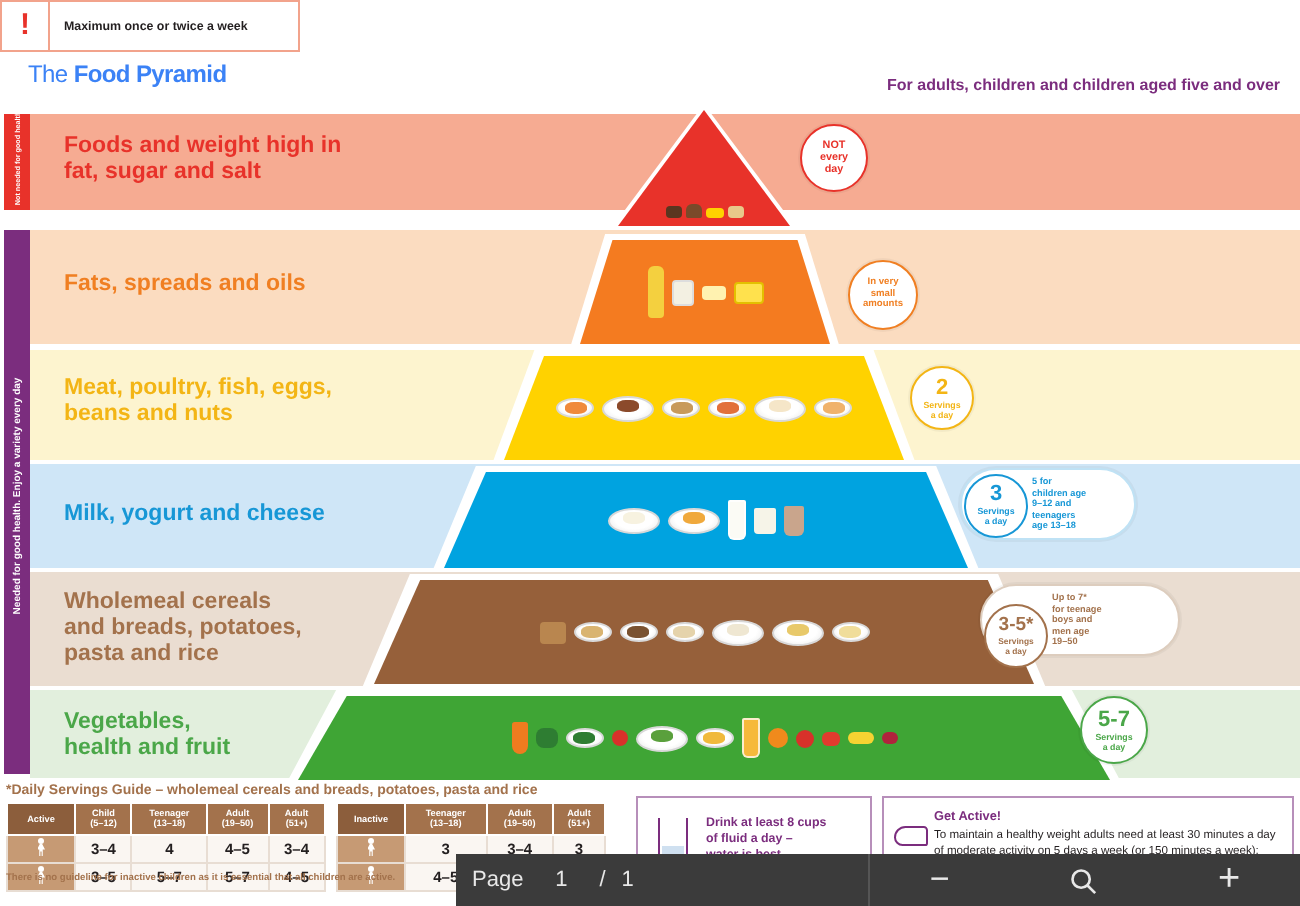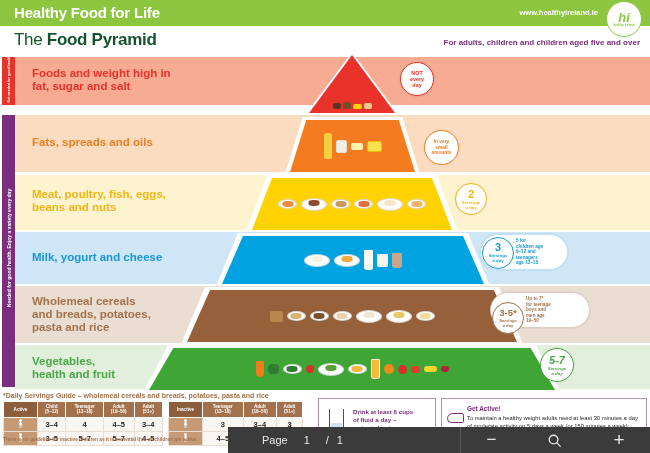--- a/index.html
+++ b/index.html
@@ -324,14 +324,6 @@
 
 <div class="page">
 
-  <div class="topbar">
-    <div class="topbar-title">Healthy Food for Life</div>
-    <div class="topbar-url">www.healthyireland.ie</div>
-    <div class="hi-logo">
-      <div class="hi-main">hi</div>
-      <div class="hi-sub">healthy ireland</div>
-    </div>
-  </div>
 
   <div class="title-row">
     <div class="doc-title"><span>The </span><b>Food Pyramid</b></div>

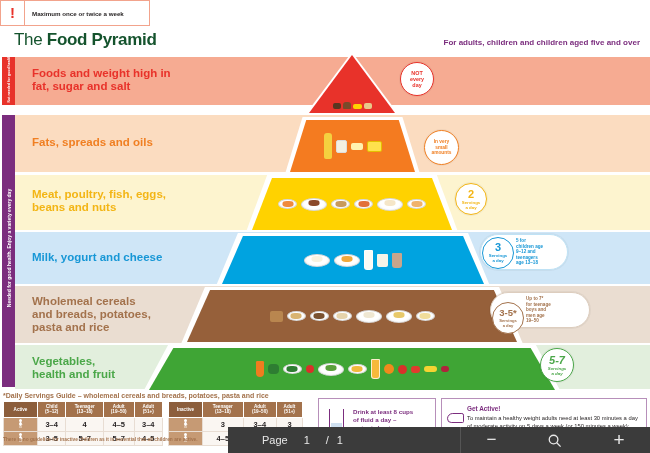--- a/index.html
+++ b/index.html
@@ -37,7 +37,7 @@
   .title-row { position: absolute; left: 0; top: 26px; width: 650px; height: 28px; }
   .doc-title {
     position: absolute; left: 14px; top: 4px;
-    font-size: 17px; color: #14532d; letter-spacing: -0.3px;
+    font-size: 12px; color: #3b82f6; letter-spacing: -0.3px;
   }
   .doc-title b { font-weight: bold; }
   .doc-subtitle {

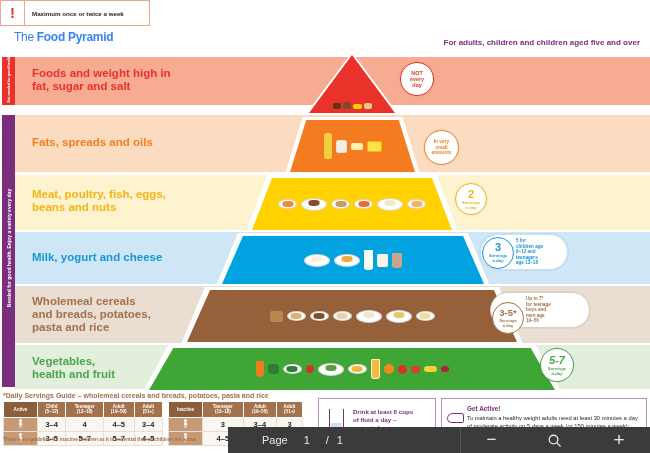--- a/index.html
+++ b/index.html
@@ -230,7 +230,7 @@
   .badge-35 .badge-sub { font-size: 4.2px; }
   .badge-35-note { color: #a3724c; }
 
-  .badge-57 { left: 540px; top: 348px; width: 34px; height: 34px; border: 1.4px solid #4ba749; color: #4ba749; font-style: italic; }
+  .badge-57 { left: 540px; top: 348px; width: 34px; height: 34px; border: 1.4px solid #4ba749; color: #4ba749; }
   .badge-57 .badge-num { font-size: 11px; }
   .badge-57 .badge-sub { font-size: 4.4px; }
 

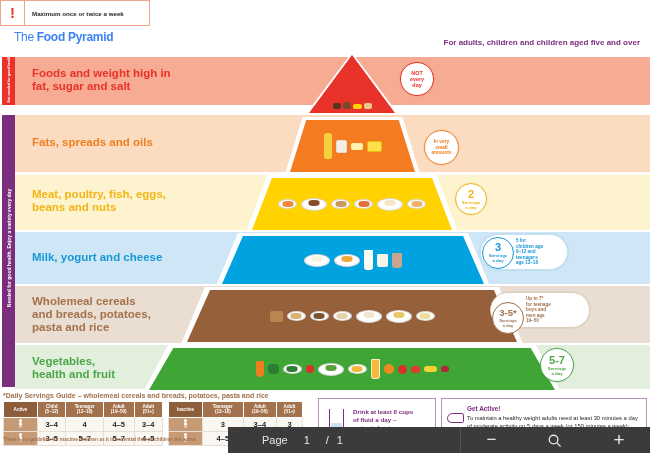--- a/index.html
+++ b/index.html
@@ -304,7 +304,7 @@
   }
   .pdf-page-group {
     display: flex; align-items: center; gap: 8px; padding-left: 8px;
-    color: #e8e8e8; font-size: 11px; width: 206px; margin-left: 26px;
+    color: #e8e8e8; font-size: 11px; width: 206px;
   }
   .pdf-sep { width: 1px; height: 26px; background: #555; }
   .pdf-zoom-group {

